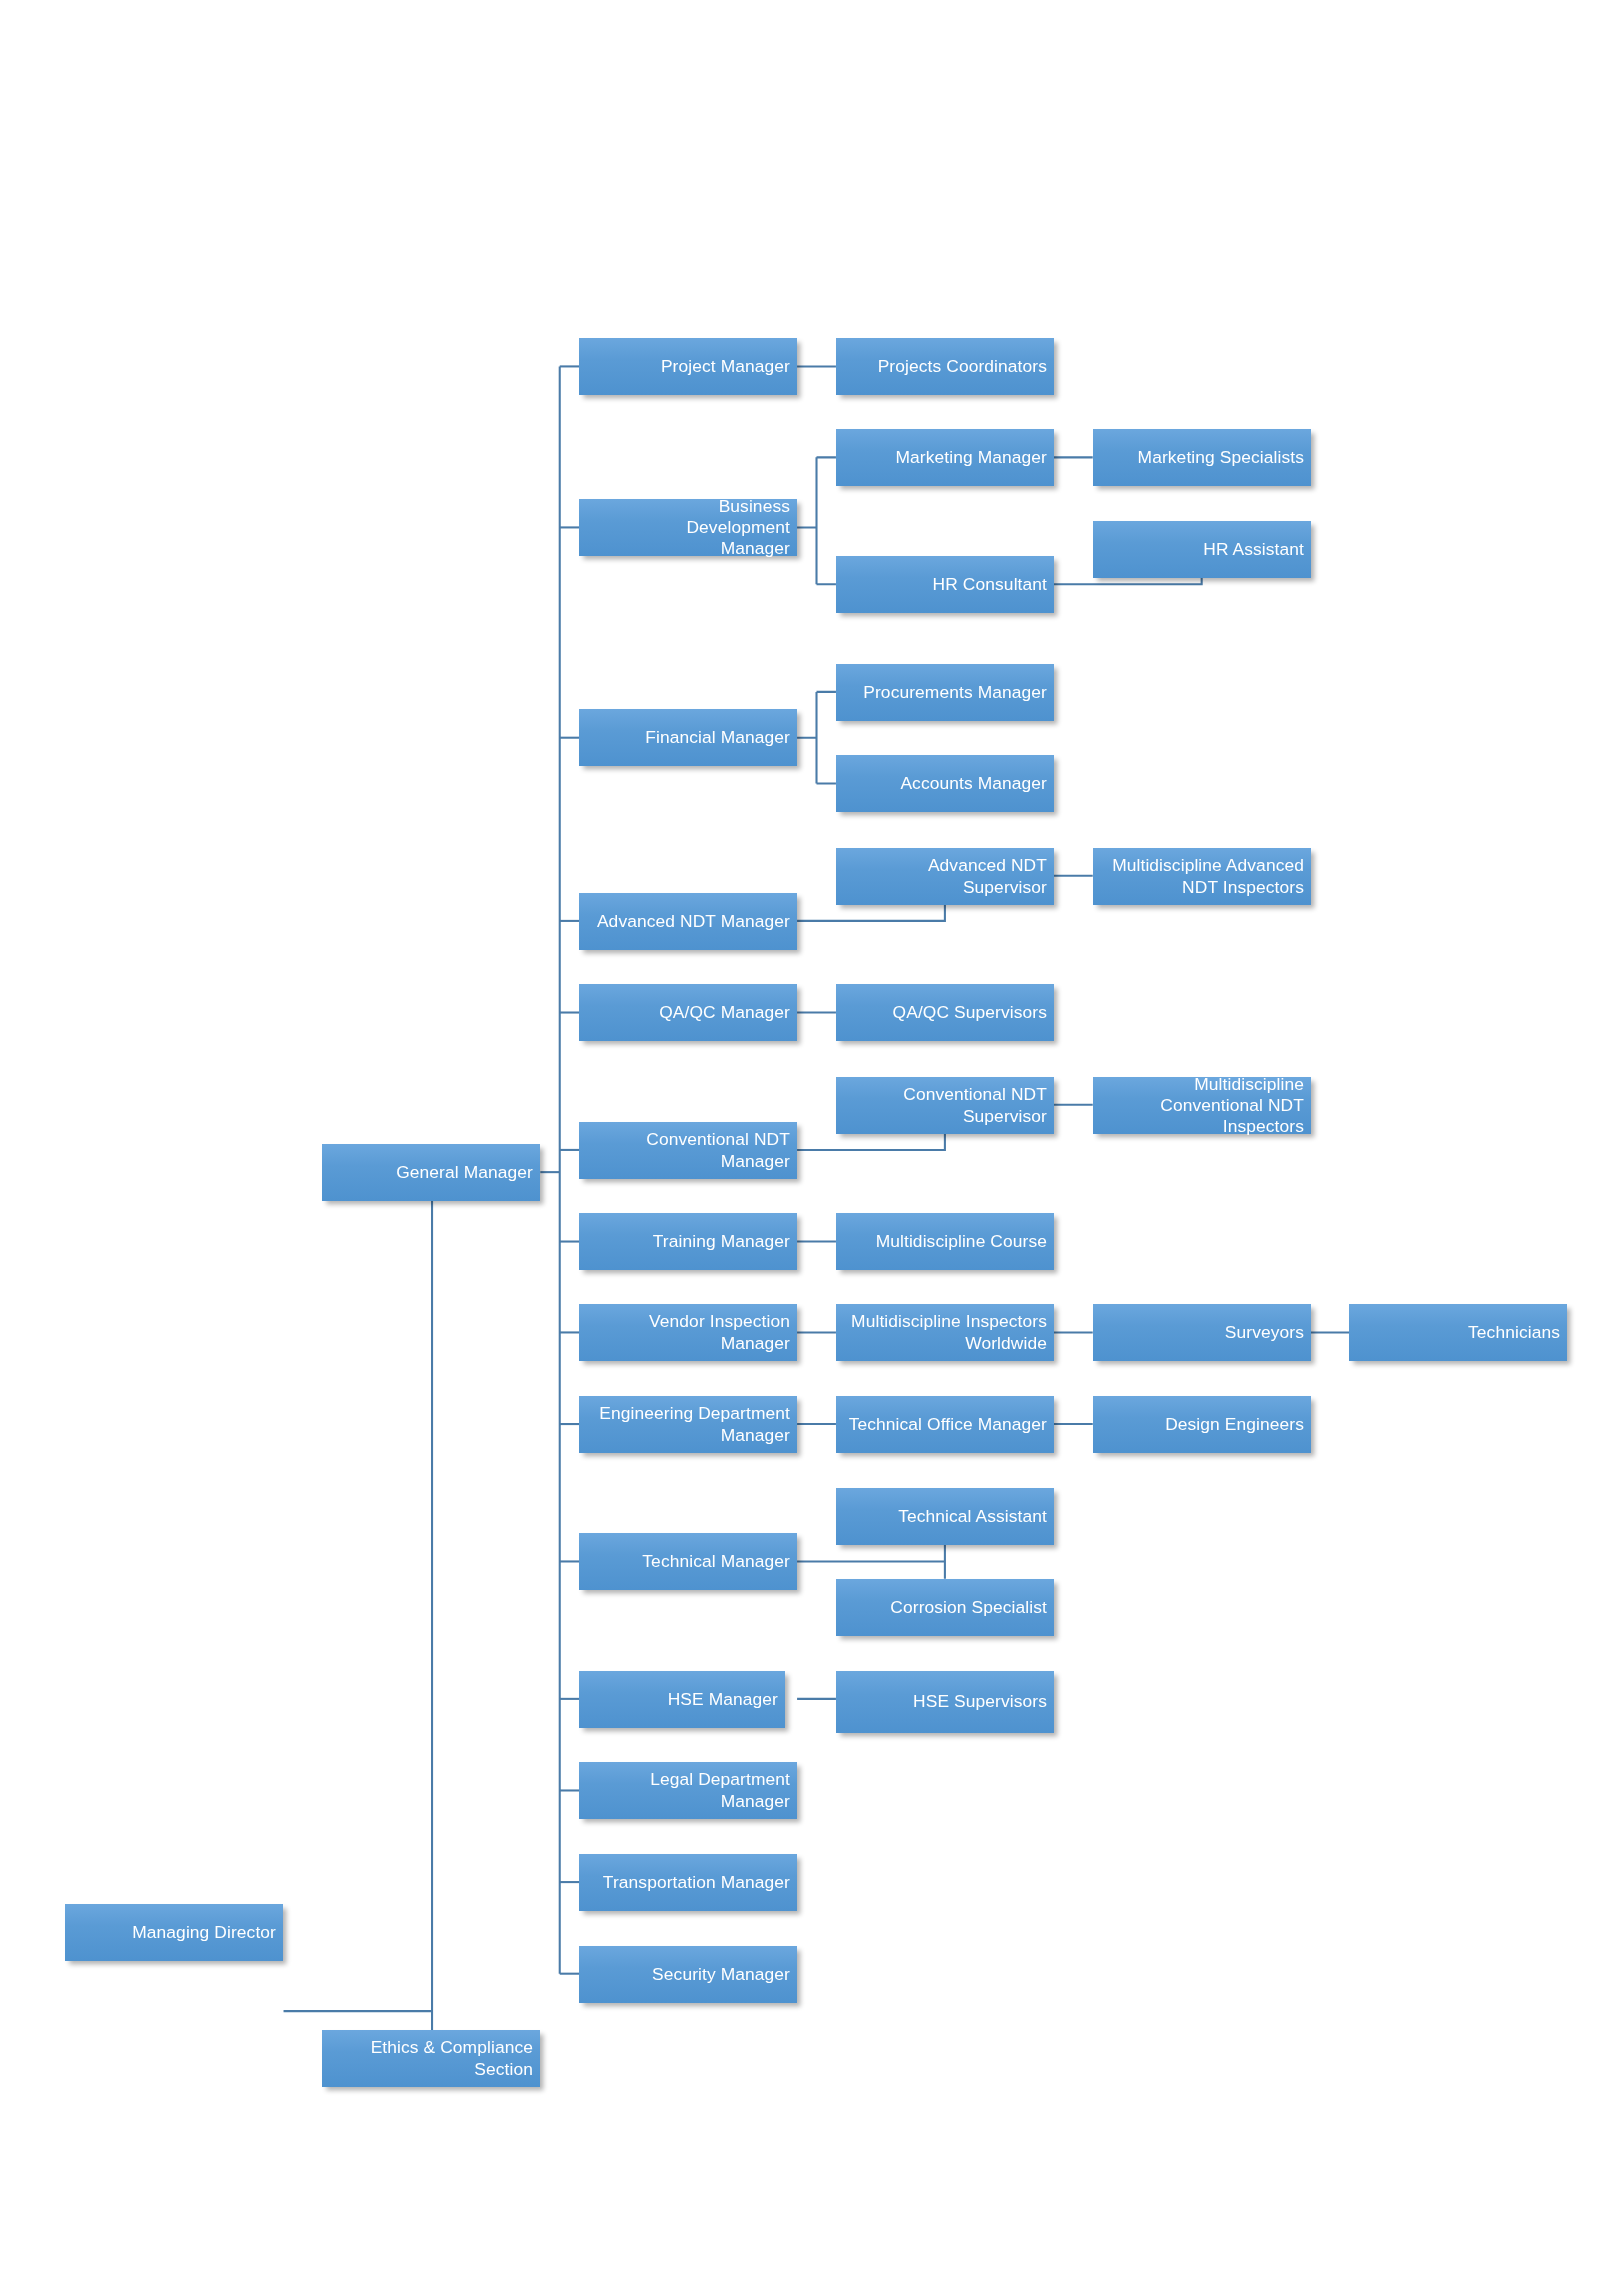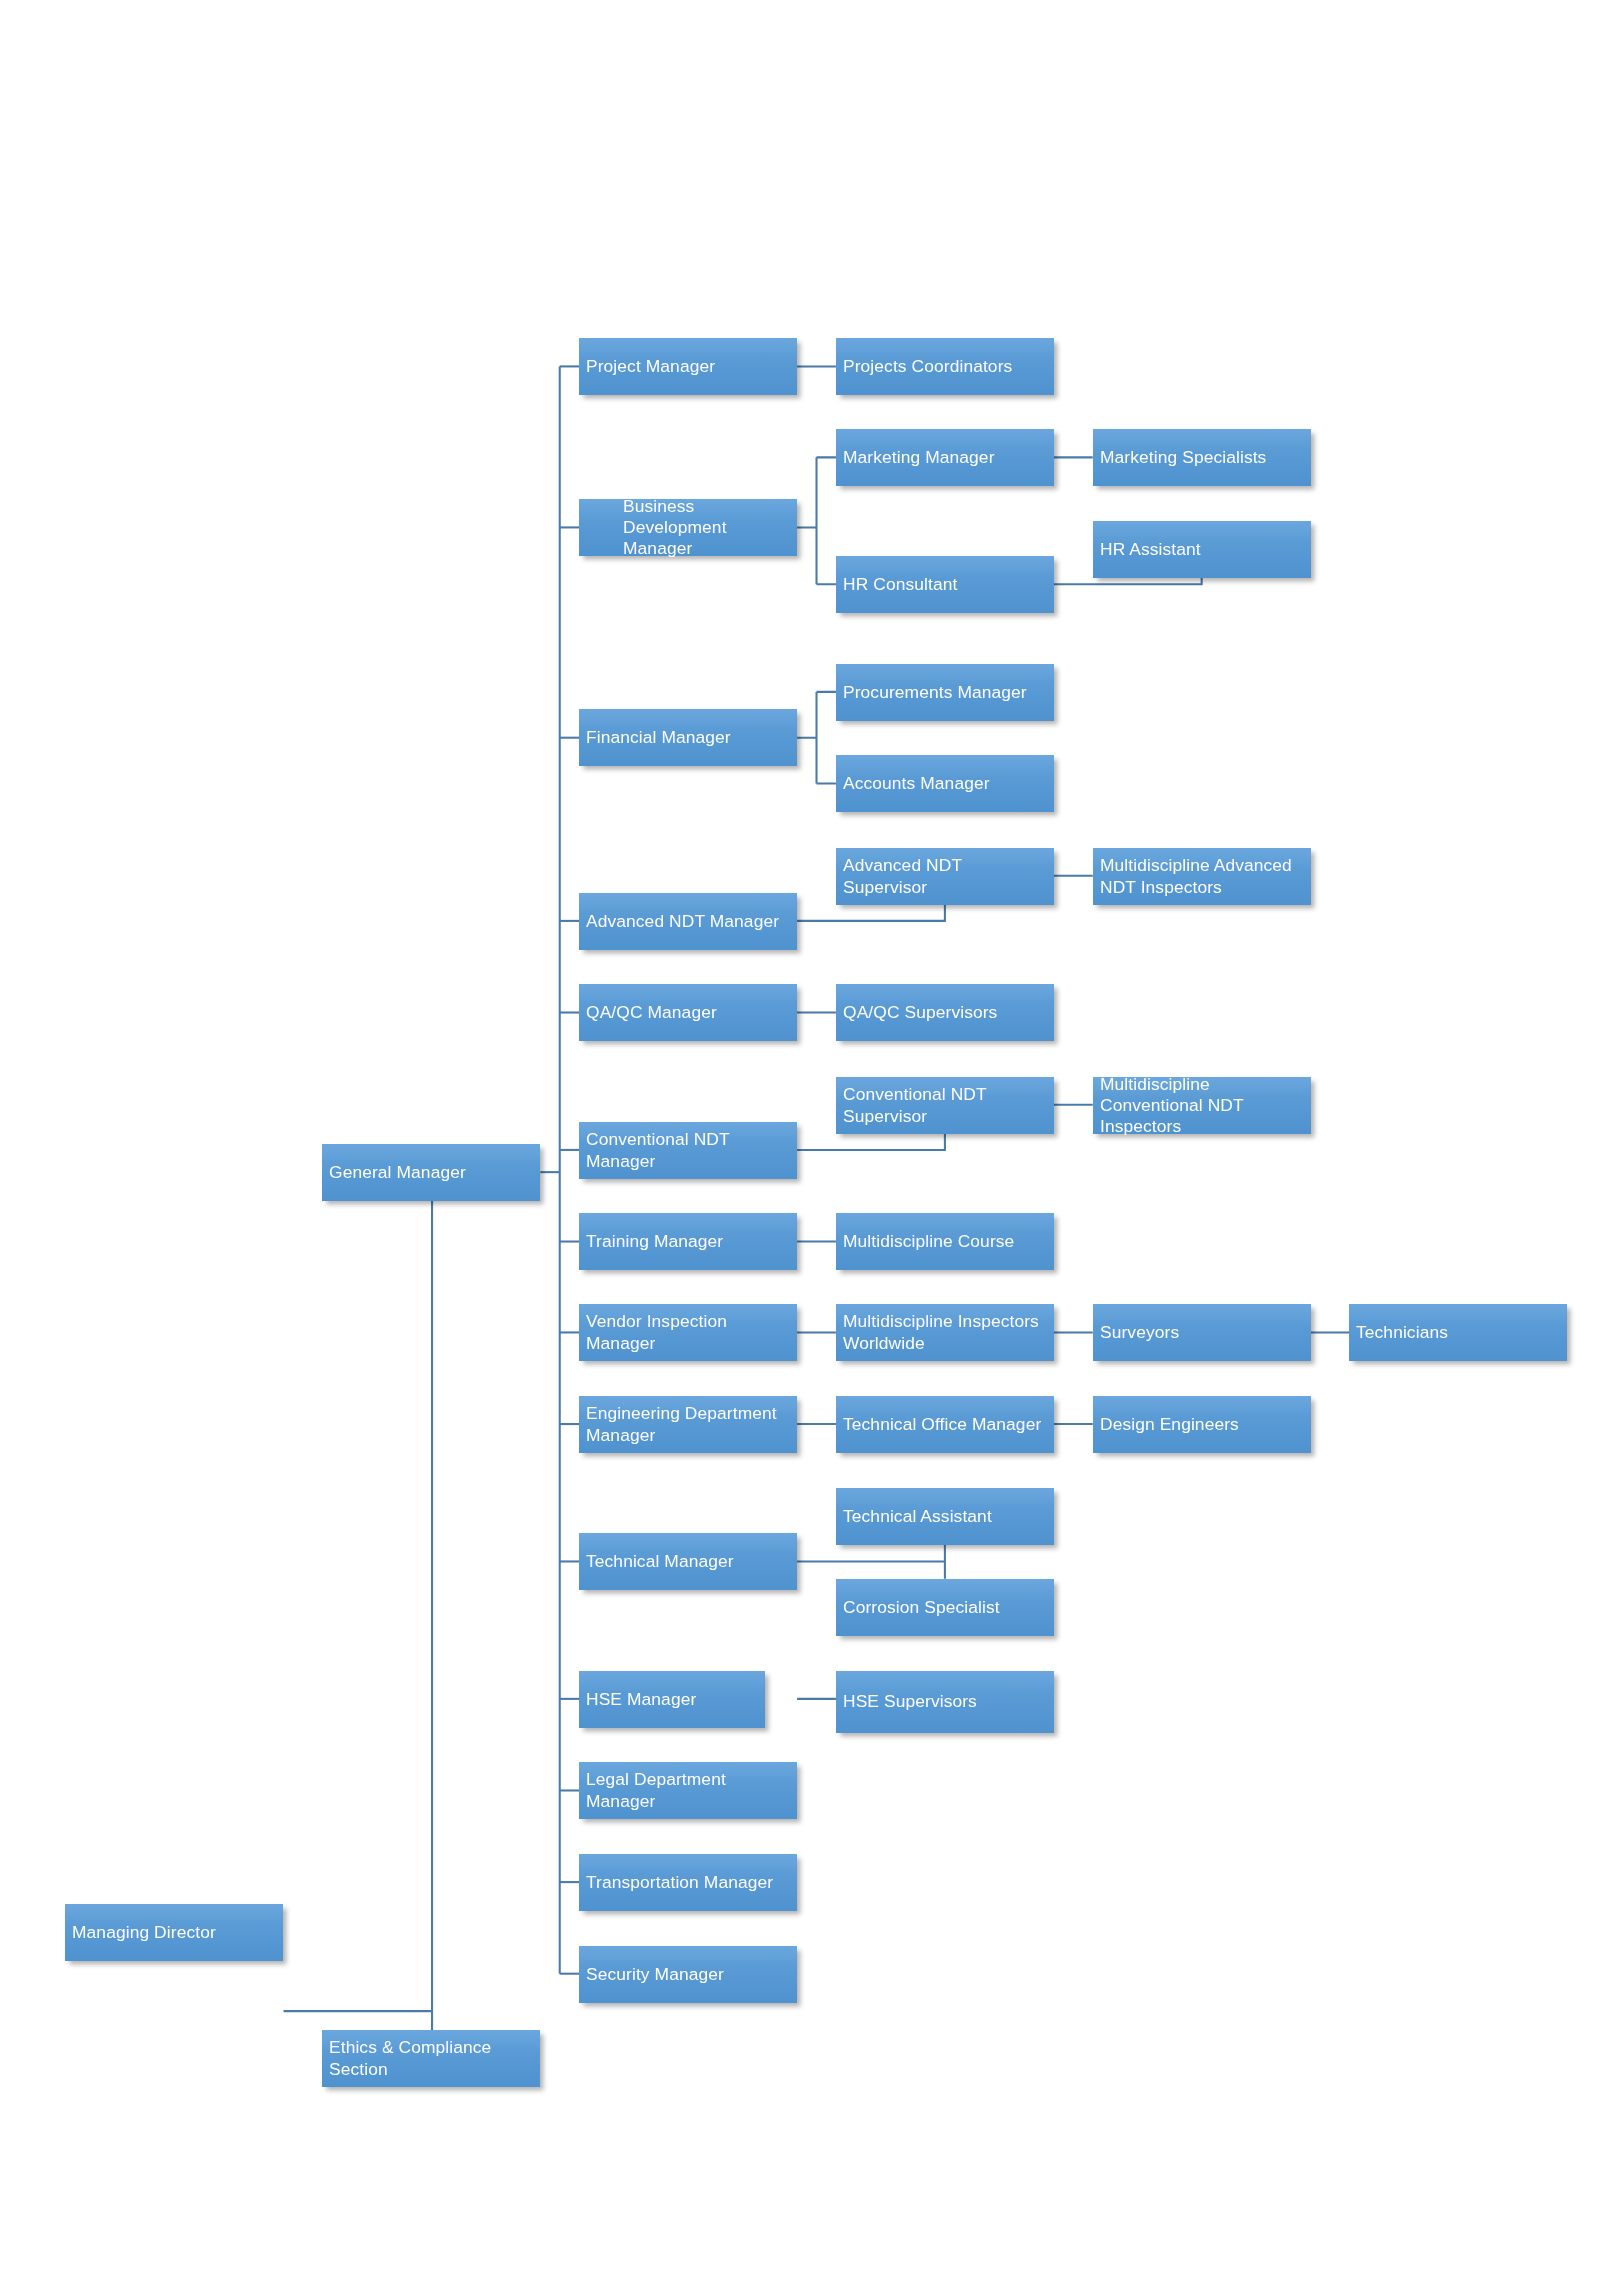--- a/index.html
+++ b/index.html
@@ -34,7 +34,7 @@
     display: flex;
     align-items: center;
     justify-content: center;
-    text-align: left;
+    text-align: right;
     font-size: 17.4px;
     line-height: 1.22;
     letter-spacing: 0.1px;

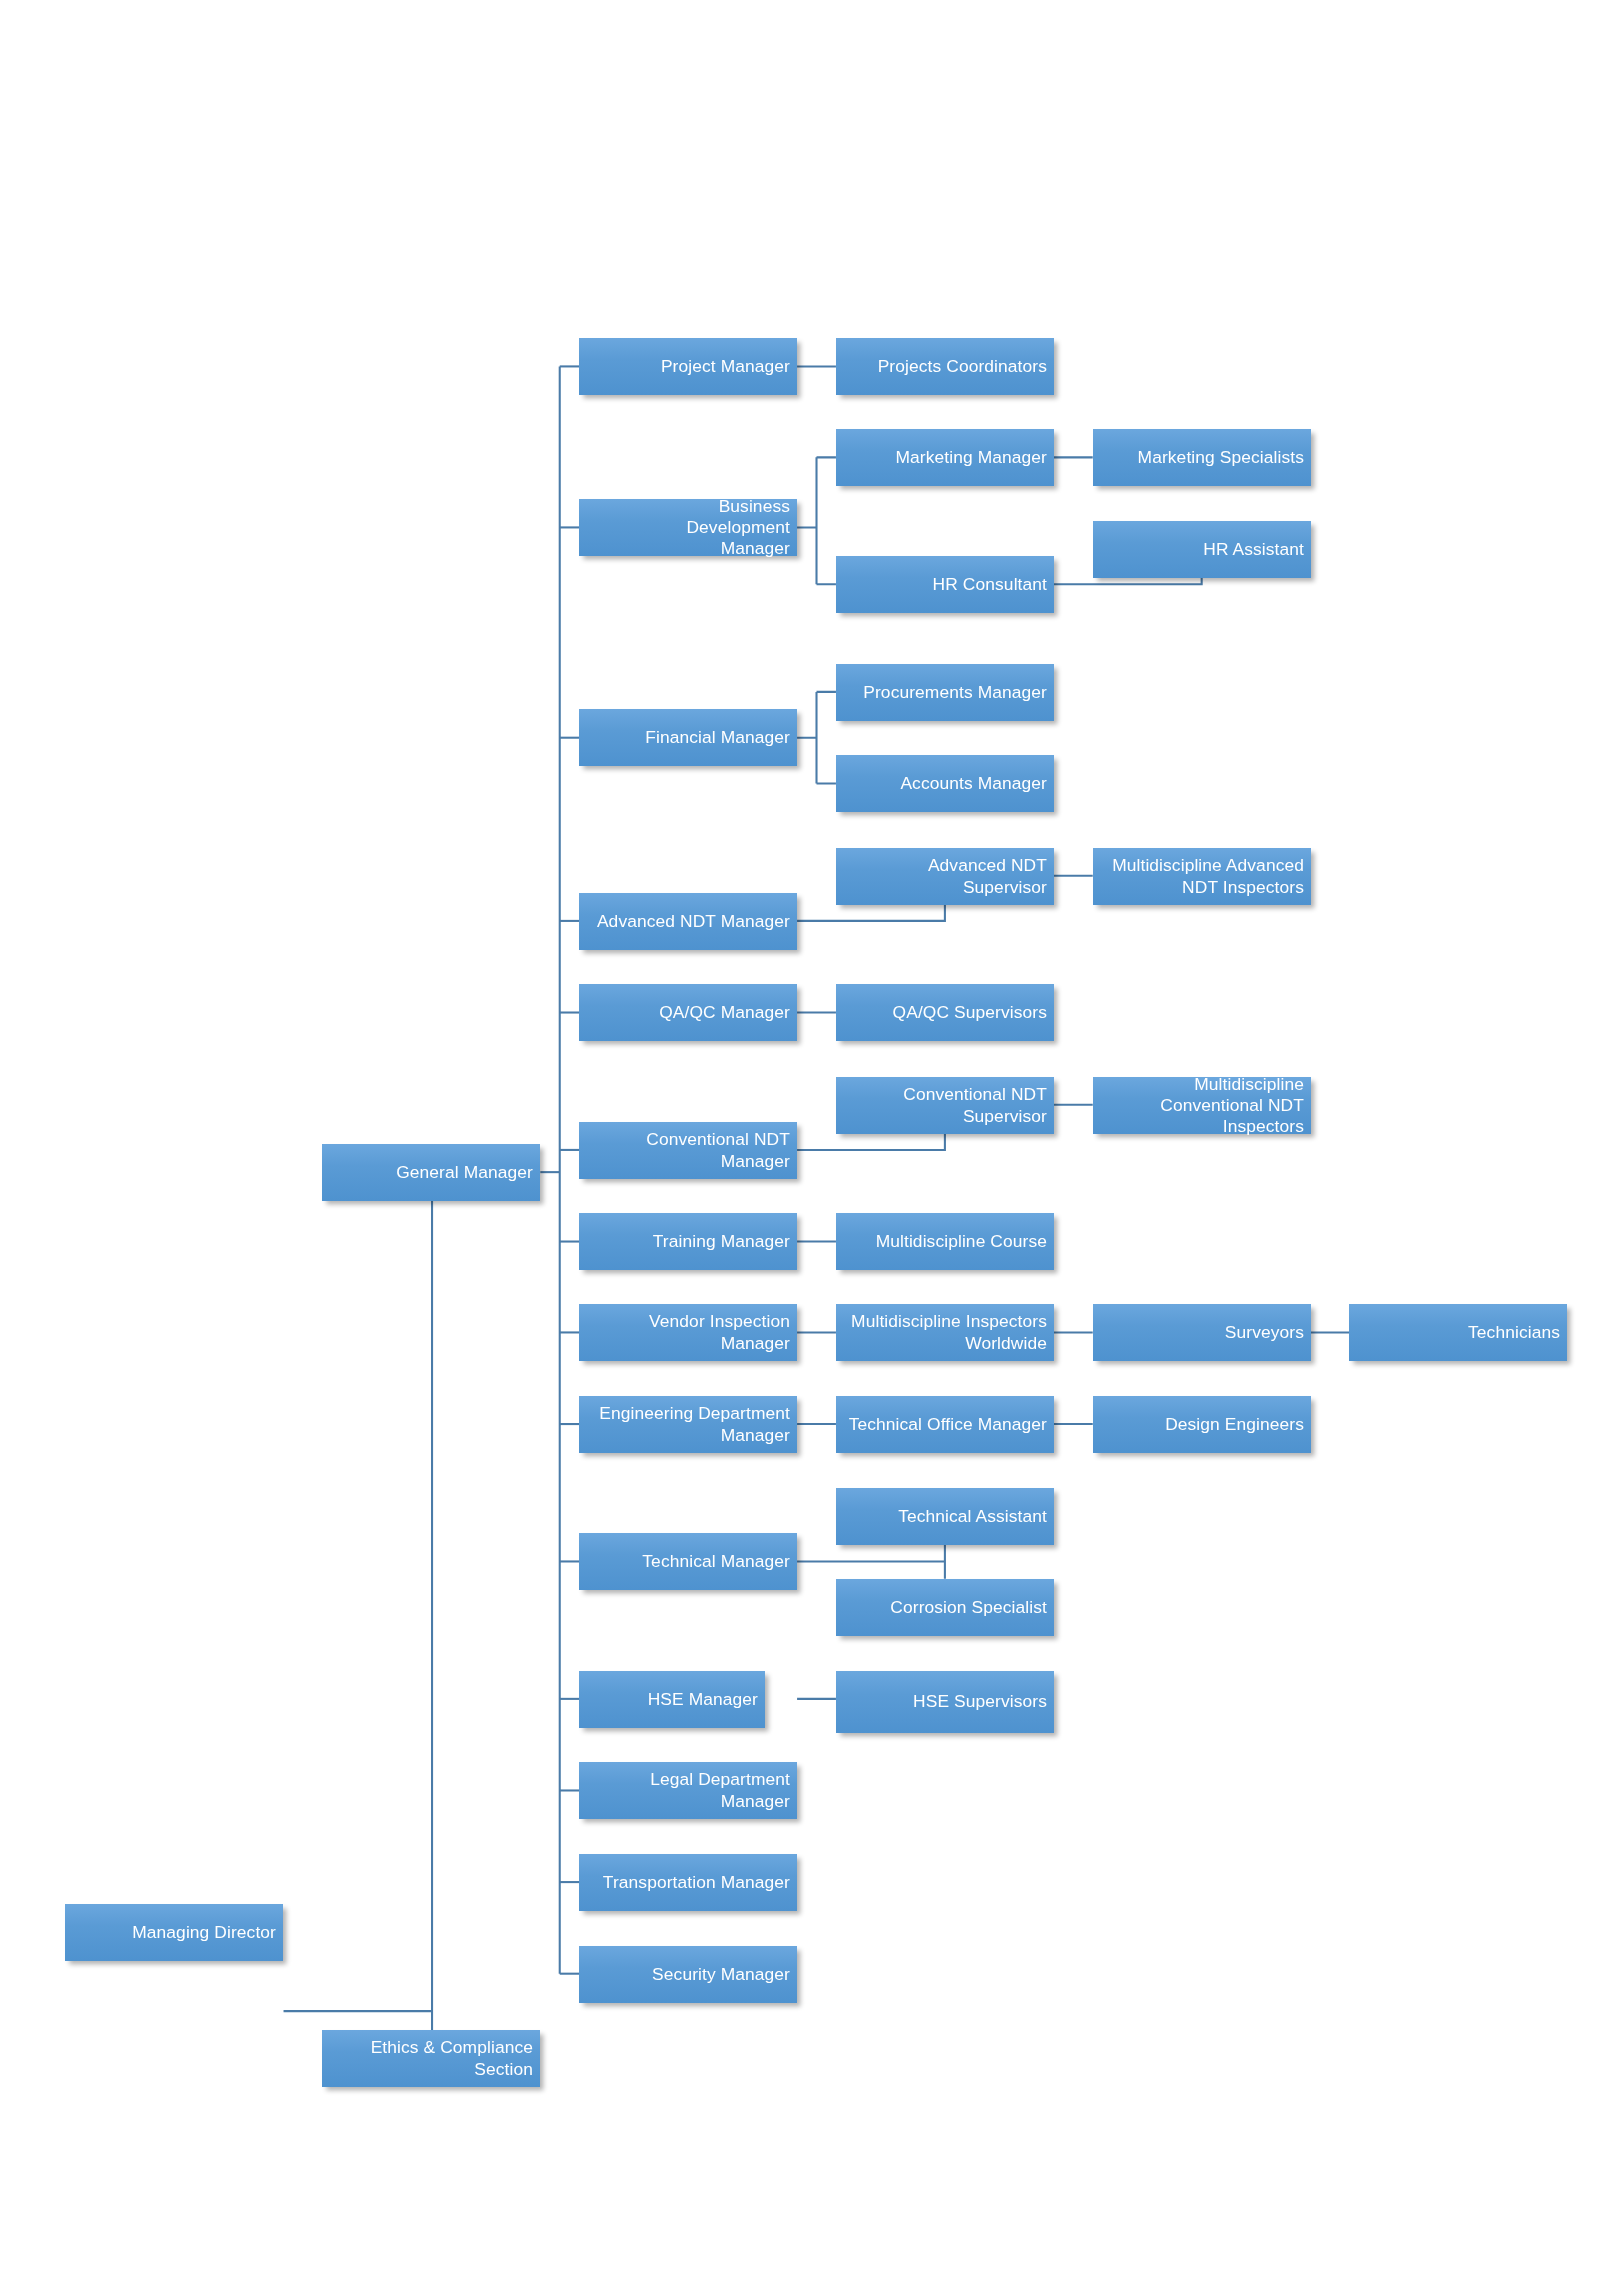--- a/index.html
+++ b/index.html
@@ -189,7 +189,7 @@
       <div class="node" style="left: 836px; top: 1579px; width: 218px; height: 57px;">
         <span class="label">Corrosion Specialist</span>
       </div>
-      <div class="node" style="left: 579px; top: 1671px; width: 186px; height: 57px;">
+      <div class="node" style="left: 579px; top: 1671px; width: 206px; height: 57px;">
         <span class="label">HSE Manager</span>
       </div>
       <div class="node" style="left: 836px; top: 1671px; width: 218px; height: 62px;">

